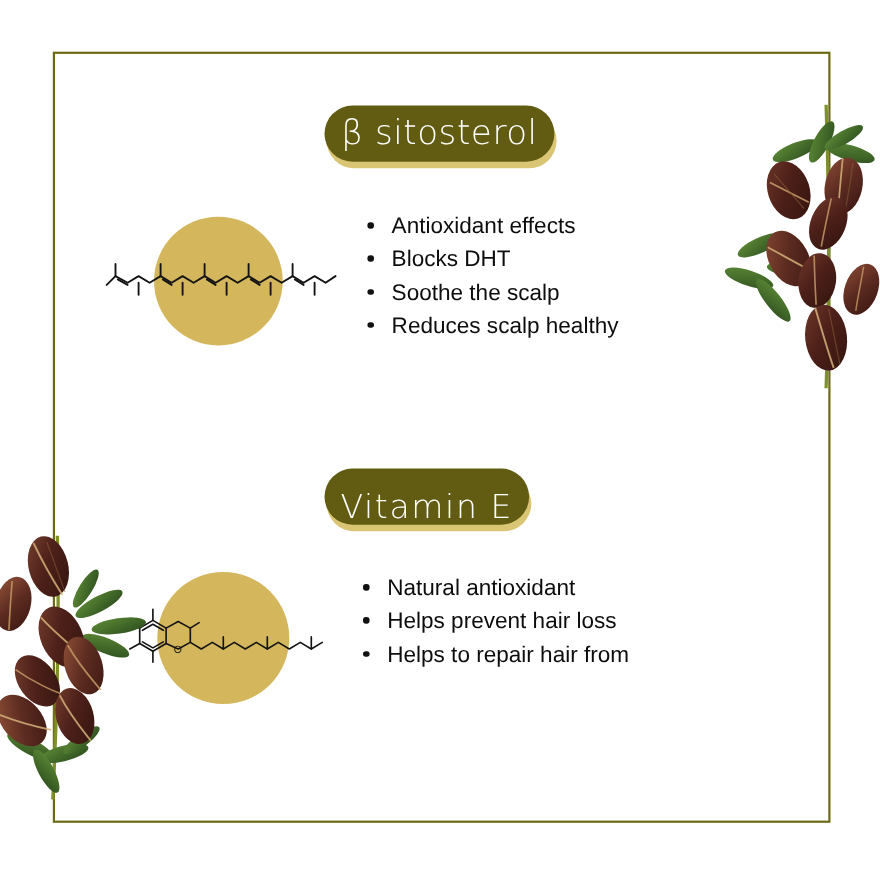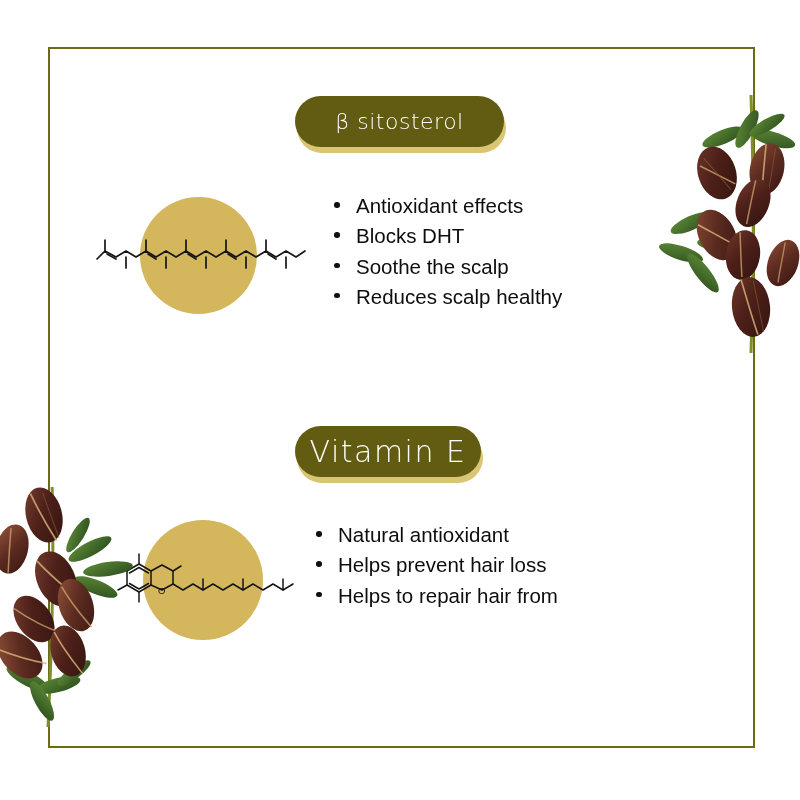--- a/index.html
+++ b/index.html
@@ -71,7 +71,7 @@
 
   #pill-beta-wrap { left: 295px; top: 96px; }
   #pill-beta { width: 209px; height: 51px; }
-  #pill-beta .pill-label { font-size: 22px; }
+  #pill-beta .pill-label { font-size: 31px; }
 
   #pill-vite-wrap { left: 295px; top: 426px; }
   #pill-vite { width: 186px; height: 51px; }

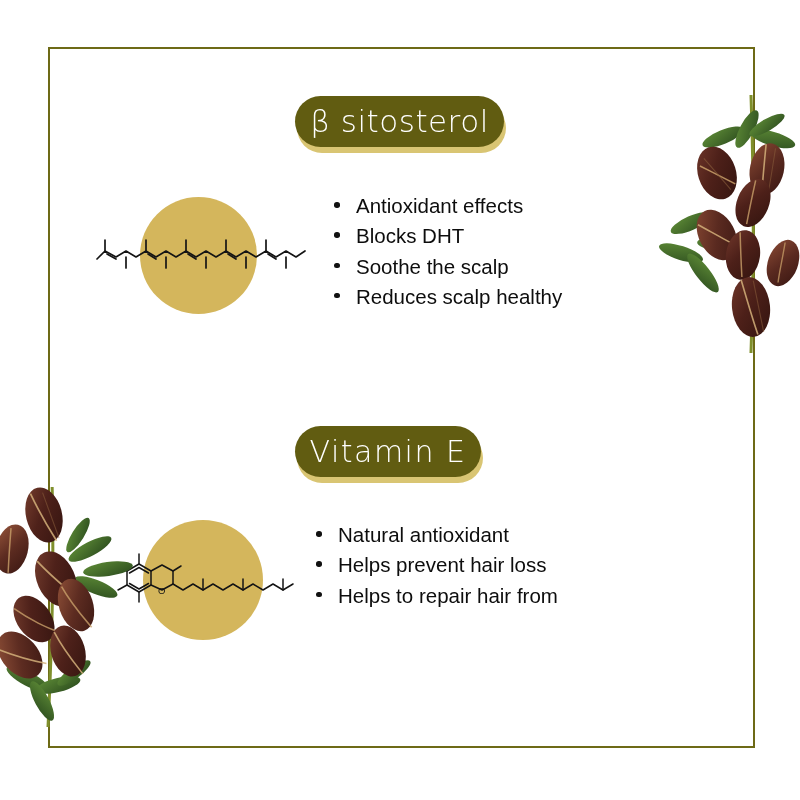--- a/index.html
+++ b/index.html
@@ -74,7 +74,7 @@
   #pill-beta .pill-label { font-size: 31px; }
 
   #pill-vite-wrap { left: 295px; top: 426px; }
-  #pill-vite { width: 186px; height: 51px; }
+  #pill-vite { width: 186px; height: 51px; align-items: flex-end; }
   #pill-vite .pill-label { font-size: 30px; letter-spacing: 1.5px; }
 
   

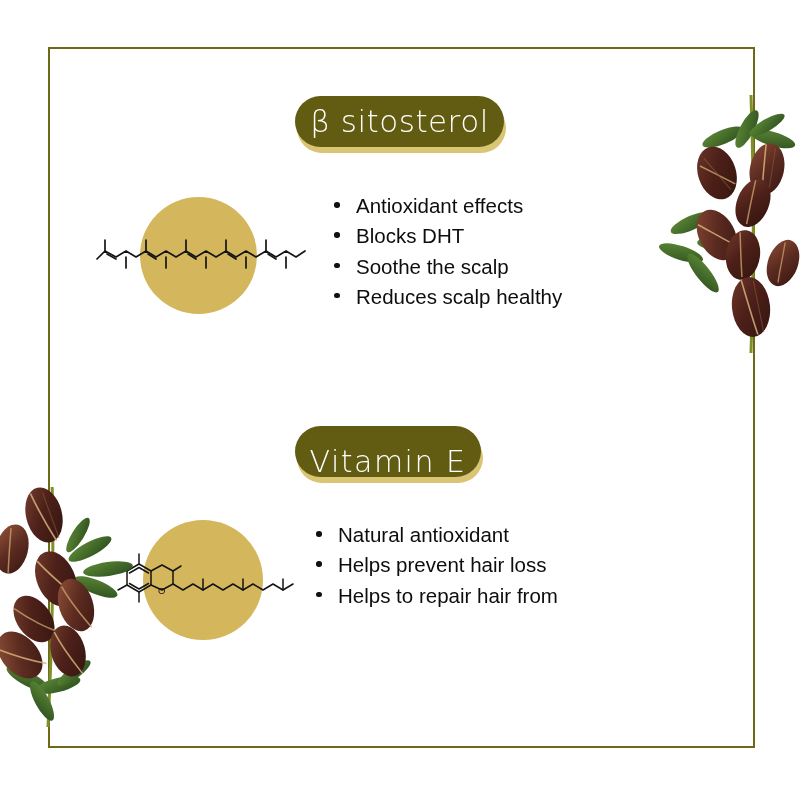--- a/index.html
+++ b/index.html
@@ -107,7 +107,7 @@
   }
 
   #bullets-beta { left: 314px; top: 176px; width: 330px; }
-  #bullets-vite { left: 296px; top: 505px; width: 350px; }
+  #bullets-vite { left: 310px; top: 505px; width: 350px; }
 
   
   .gold-circle {

